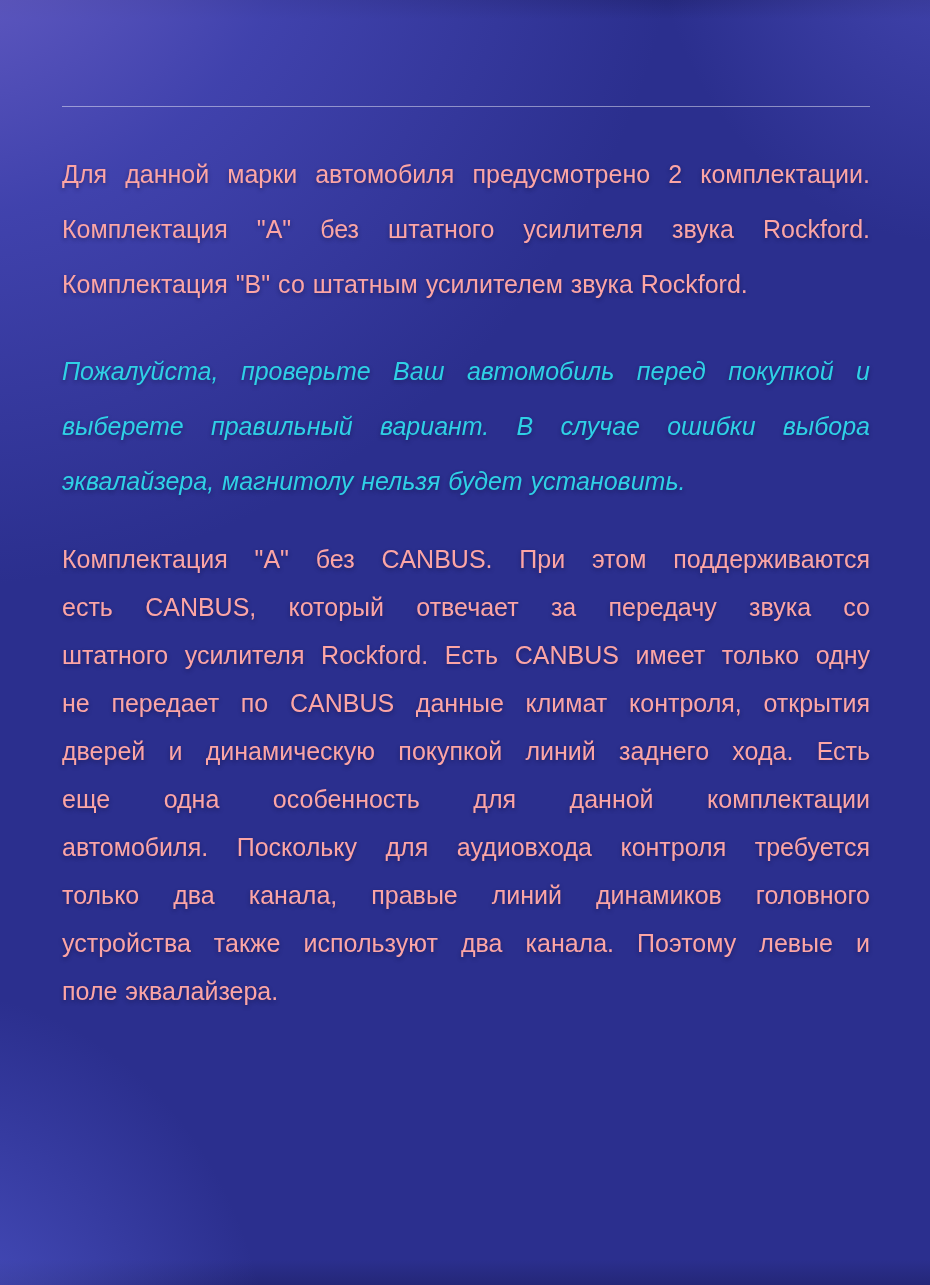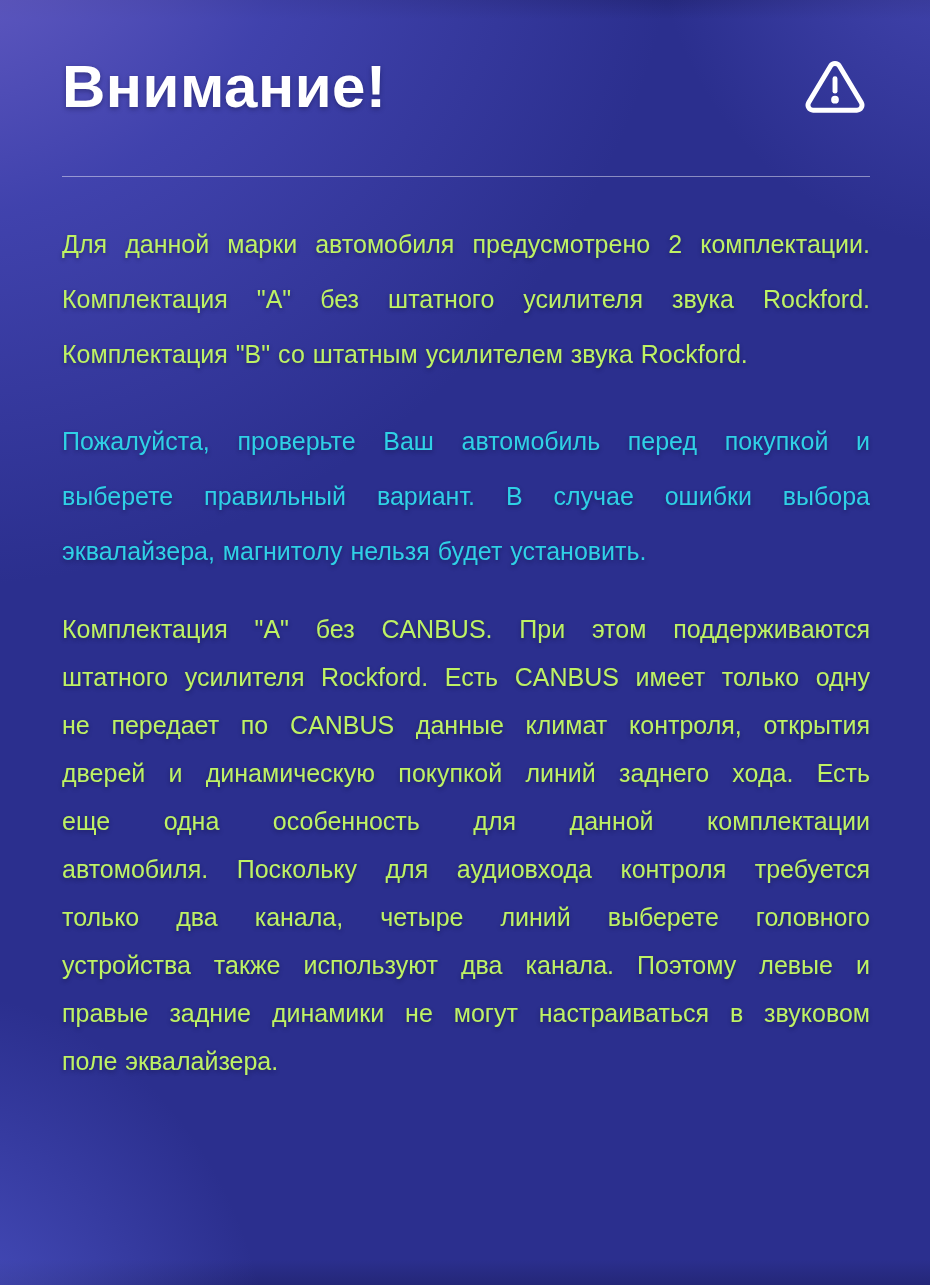--- a/index.html
+++ b/index.html
@@ -75,14 +75,6 @@
 
 <div class="page">
 
-  <header class="header">
-    <h1 class="title">Внимание!</h1>
-    <svg class="warn-icon" viewBox="0 0 24 24" fill="none" stroke="#ffffff" stroke-width="1.9" stroke-linecap="round" stroke-linejoin="round" xmlns="http://www.w3.org/2000/svg">
-      <path d="M10.29 3.86 L1.82 18 a2 2 0 0 0 1.71 3 h16.94 a2 2 0 0 0 1.71 -3 L13.71 3.86 a2 2 0 0 0 -3.42 0 z"></path>
-      <line x1="12" y1="8.8" x2="12" y2="13.6"></line>
-      <circle cx="12" cy="16.9" r="0.55" fill="#ffffff"></circle>
-    </svg>
-  </header>
 
   <div class="divider"></div>
 

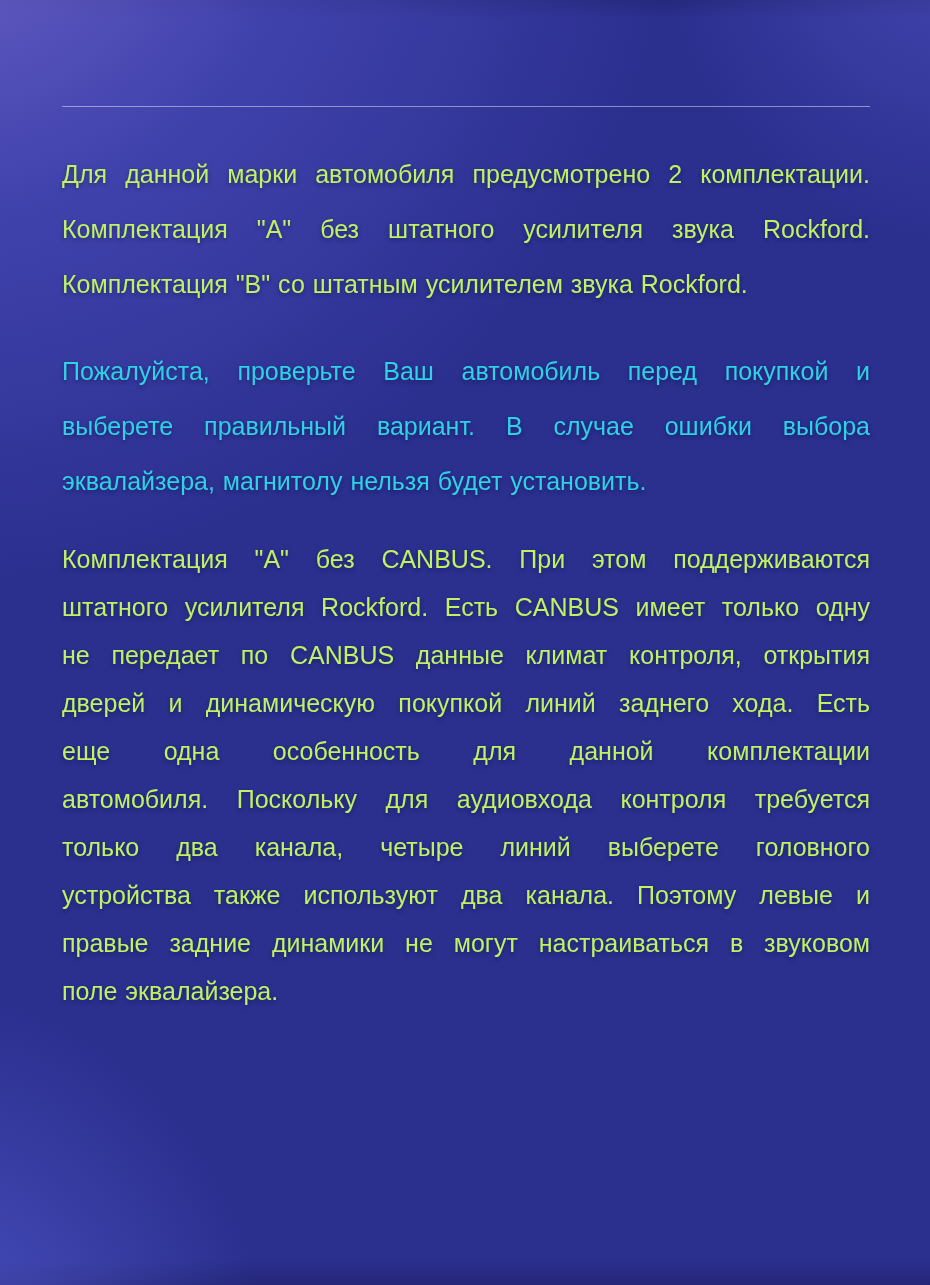--- a/index.html
+++ b/index.html
@@ -50,7 +50,7 @@
     height: 0;
   }
   .paragraph {
-    color: #bef264;
+    color: #fca5a5;
     font-size: 25px;
     line-height: 55px;
     text-shadow: 0 2px 4px rgba(15,15,60,0.45);

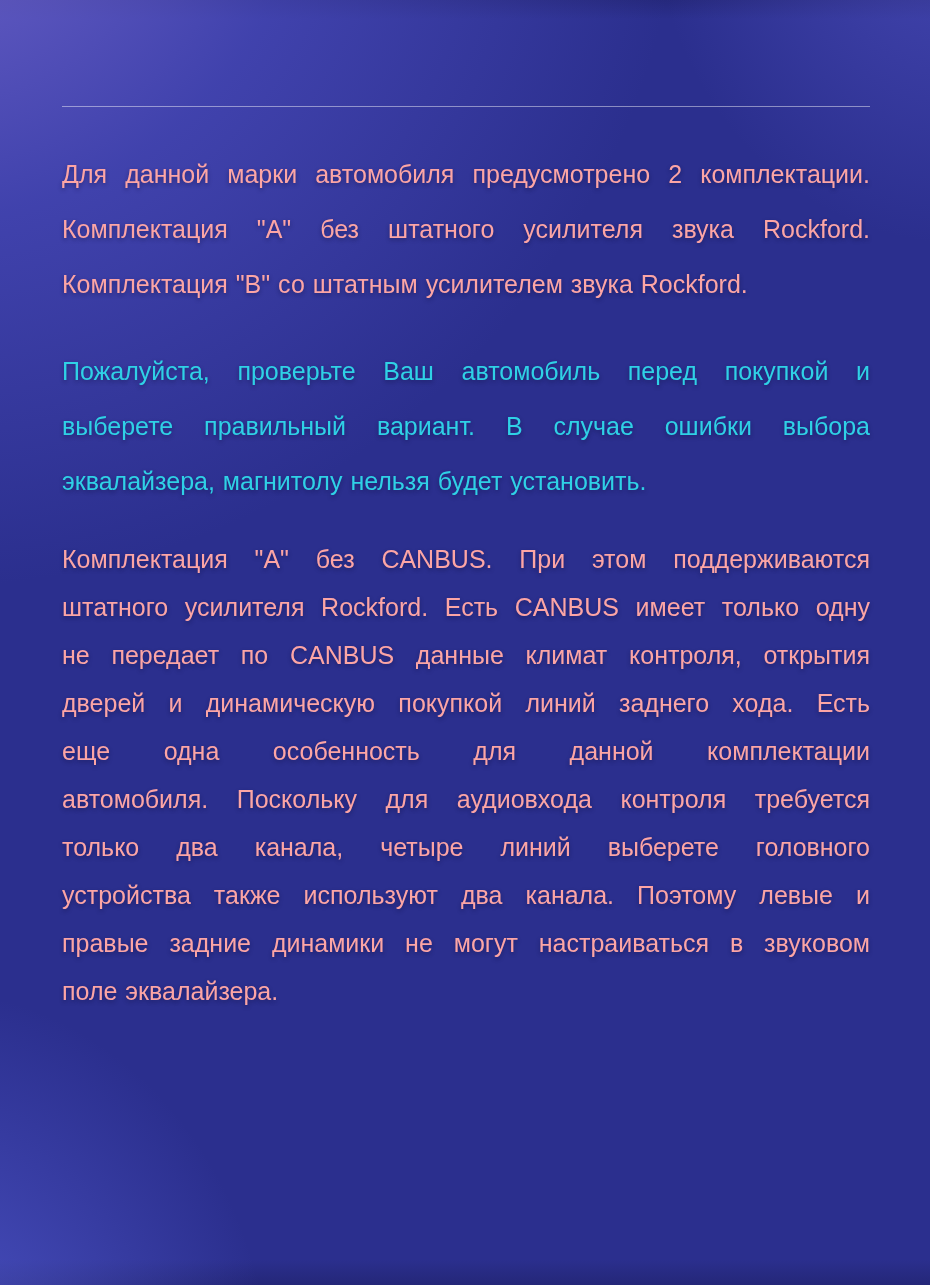--- a/index.html
+++ b/index.html
@@ -59,7 +59,7 @@
   .paragraph.cyan { color: #2fd1e6; }
   .paragraph.tight { line-height: 48px; }
   .p1 { margin-top: 40px; }
-  .p2 { margin-top: 32px; }
+  .p2 { margin-top: 32px; font-style: italic; }
   .p3 { margin-top: 26px; }
   .text-line {
     text-align: justify;

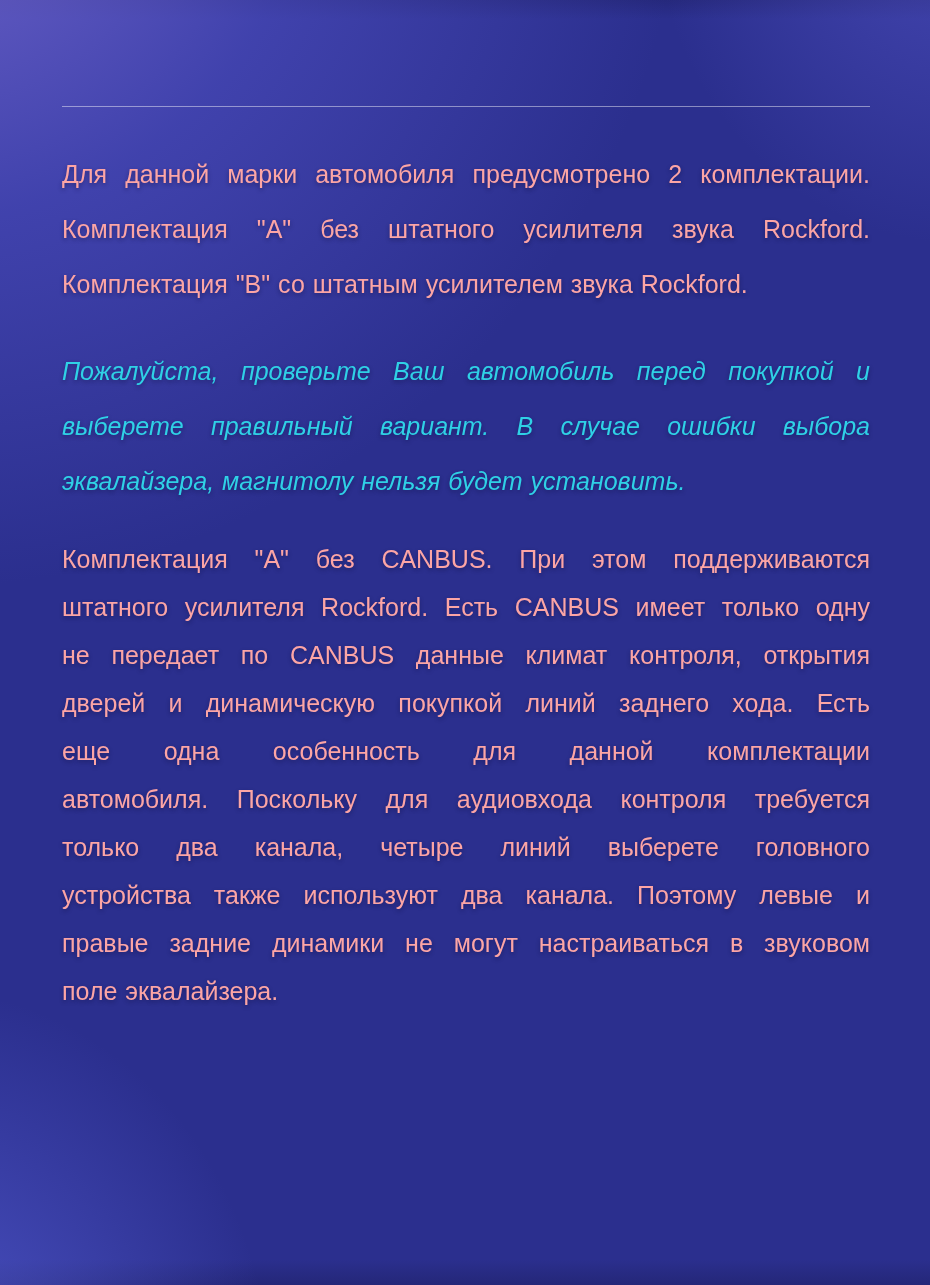--- a/index.html
+++ b/index.html
@@ -92,6 +92,7 @@
 
   <section class="paragraph white tight p3">
       <div class="text-line">Комплектация "А" без CANBUS. При этом поддерживаются</div>
+      <div class="text-line">есть CANBUS, который отвечает за передачу звука со</div>
       <div class="text-line">штатного усилителя Rockford. Есть CANBUS имеет только одну</div>
       <div class="text-line">не передает по CANBUS данные климат контроля, открытия</div>
       <div class="text-line">дверей и динамическую покупкой линий заднего хода. Есть</div>

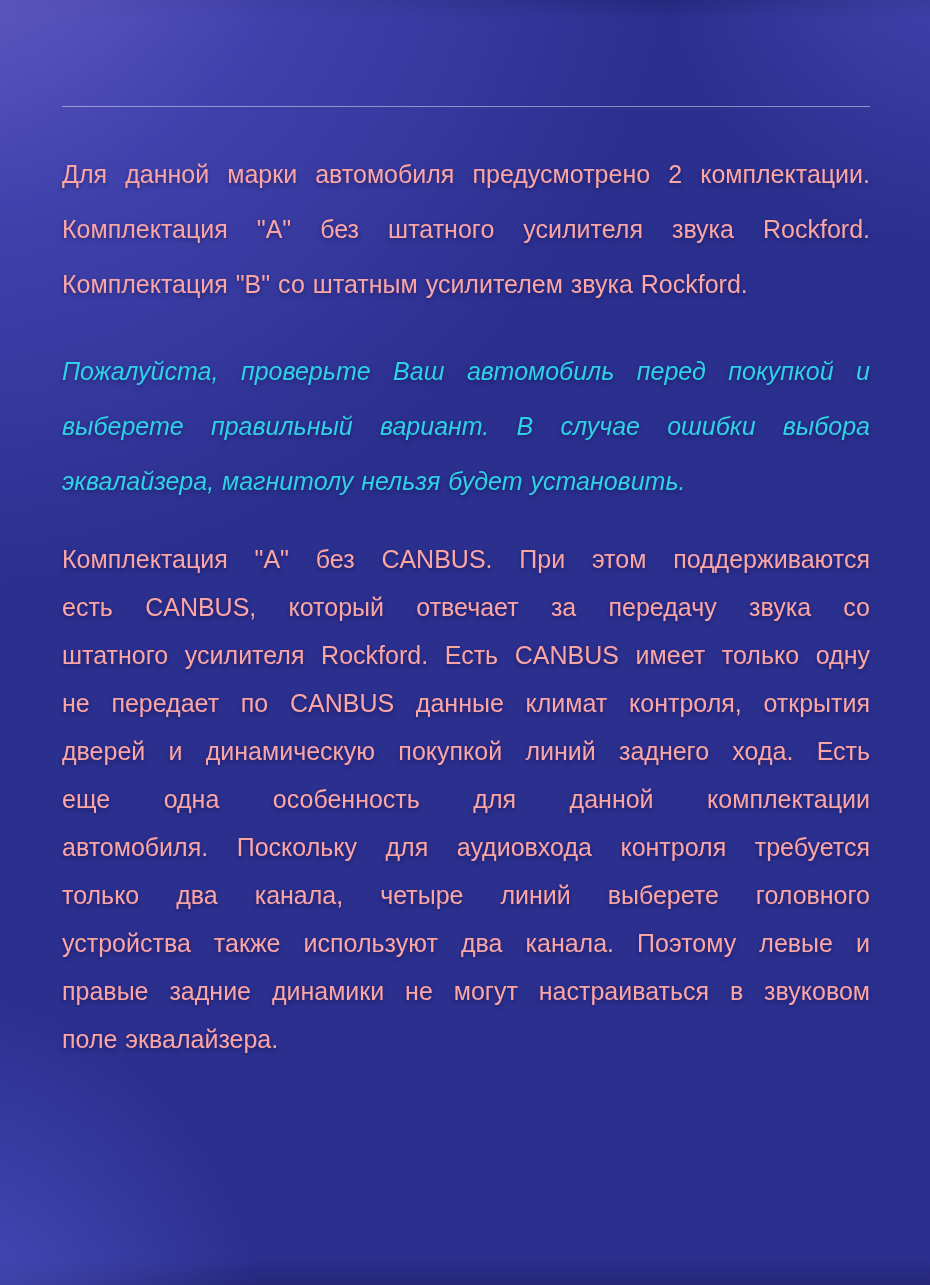--- a/index.html
+++ b/index.html
@@ -98,7 +98,7 @@
       <div class="text-line">дверей и динамическую покупкой линий заднего хода. Есть</div>
       <div class="text-line">еще одна особенность для данной комплектации</div>
       <div class="text-line">автомобиля. Поскольку для аудиовхода контроля требуется</div>
-      <div class="text-line">только два канала, четыре линий выберете головного</div>
+      <div class="text-line">только два канала, правые линий динамиков головного</div>
       <div class="text-line">устройства также используют два канала. Поэтому левые и</div>
       <div class="text-line">правые задние динамики не могут настраиваться в звуковом</div>
       <div class="text-line last">поле эквалайзера.</div>

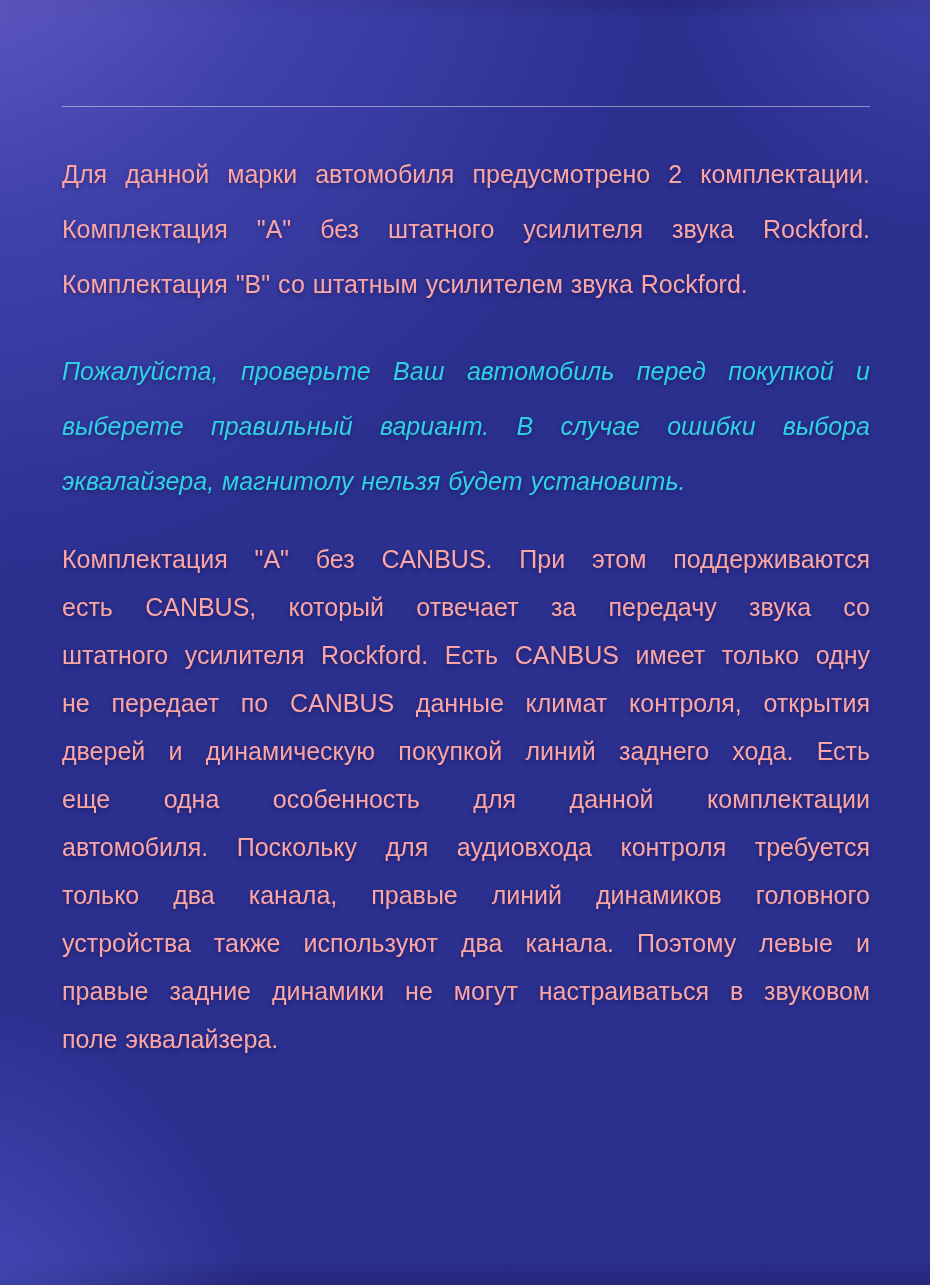--- a/index.html
+++ b/index.html
@@ -100,7 +100,6 @@
       <div class="text-line">автомобиля. Поскольку для аудиовхода контроля требуется</div>
       <div class="text-line">только два канала, правые линий динамиков головного</div>
       <div class="text-line">устройства также используют два канала. Поэтому левые и</div>
-      <div class="text-line">правые задние динамики не могут настраиваться в звуковом</div>
       <div class="text-line last">поле эквалайзера.</div>
     </section>
 

